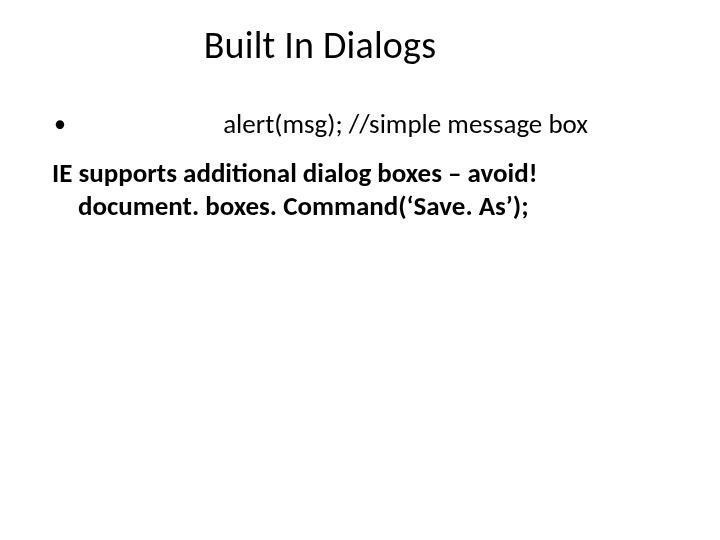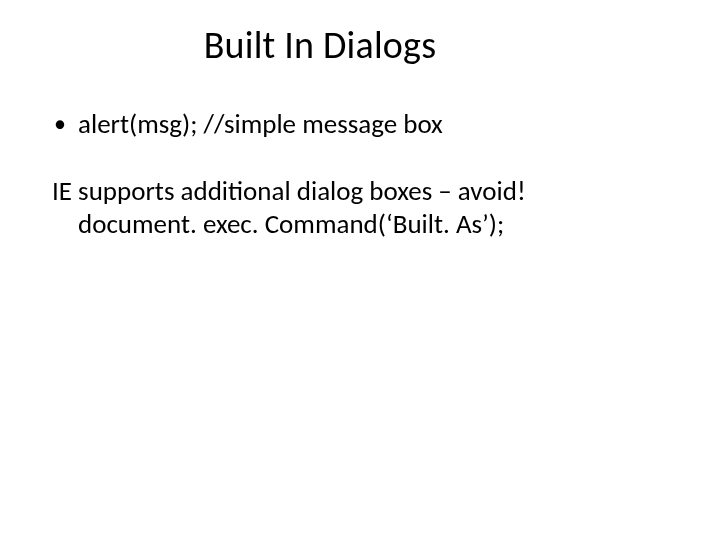--- a/index.html
+++ b/index.html
@@ -33,6 +33,7 @@
     list-style: none;
     margin: 0;
     padding: 0;
+    text-align: right;
   }
   ul.bullets li {
     position: relative;

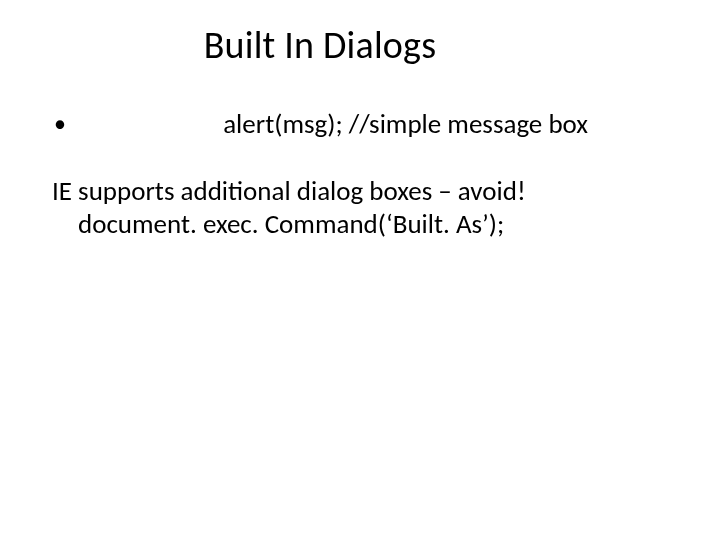--- a/index.html
+++ b/index.html
@@ -49,7 +49,8 @@
     line-height: 1.3;
   }
   .para {
-    margin-top: 34px;
+    margin-top: 16px;
+    font-weight: bold;
   }
   .sub-indent {
     padding-left: 26px;

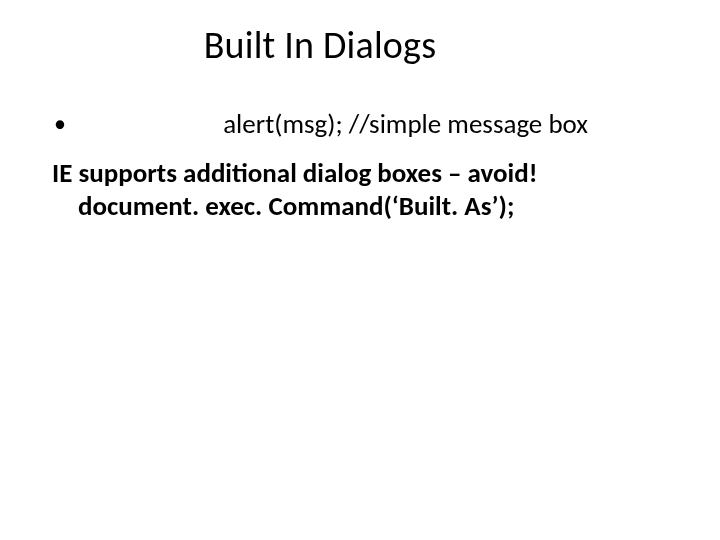--- a/index.html
+++ b/index.html
@@ -70,7 +70,7 @@
 
     <div class="para">
       <div>IE supports additional dialog boxes – avoid!</div>
-      <div class="sub-indent">document. exec. Command(‘Built. As’);</div>
+      <div class="sub-indent">document. boxes. Command(‘Save. As’);</div>
     </div>
   </div>
 

